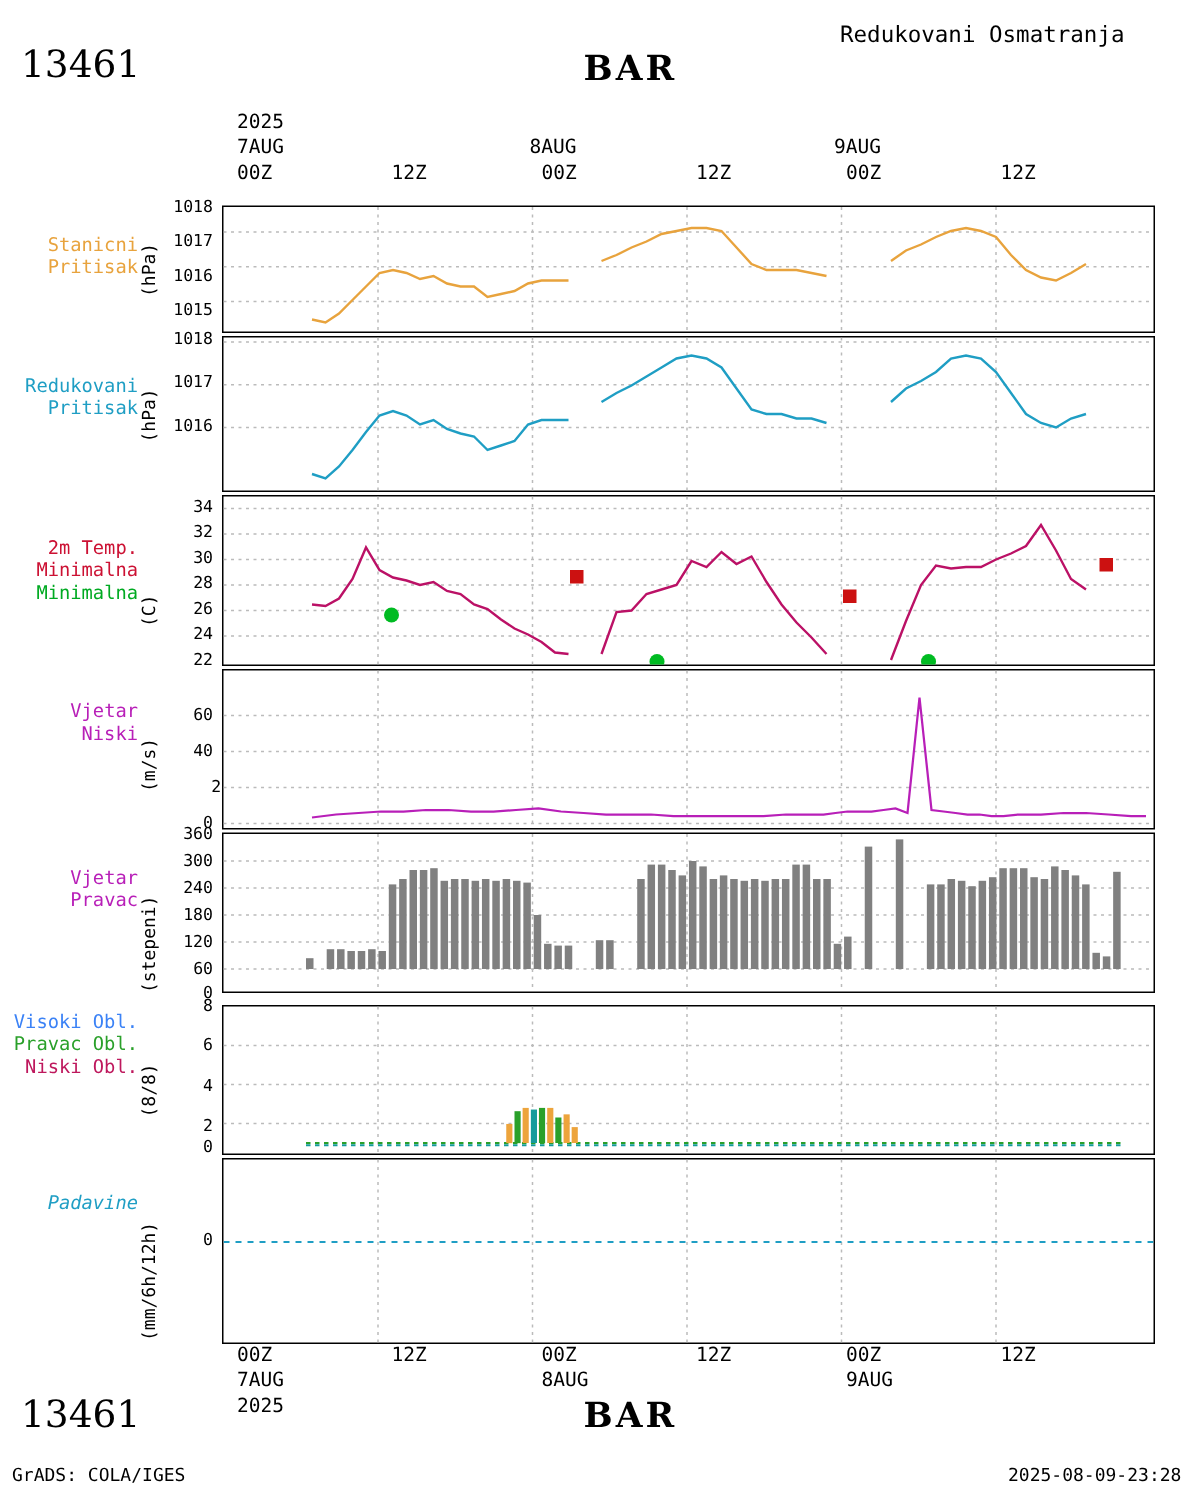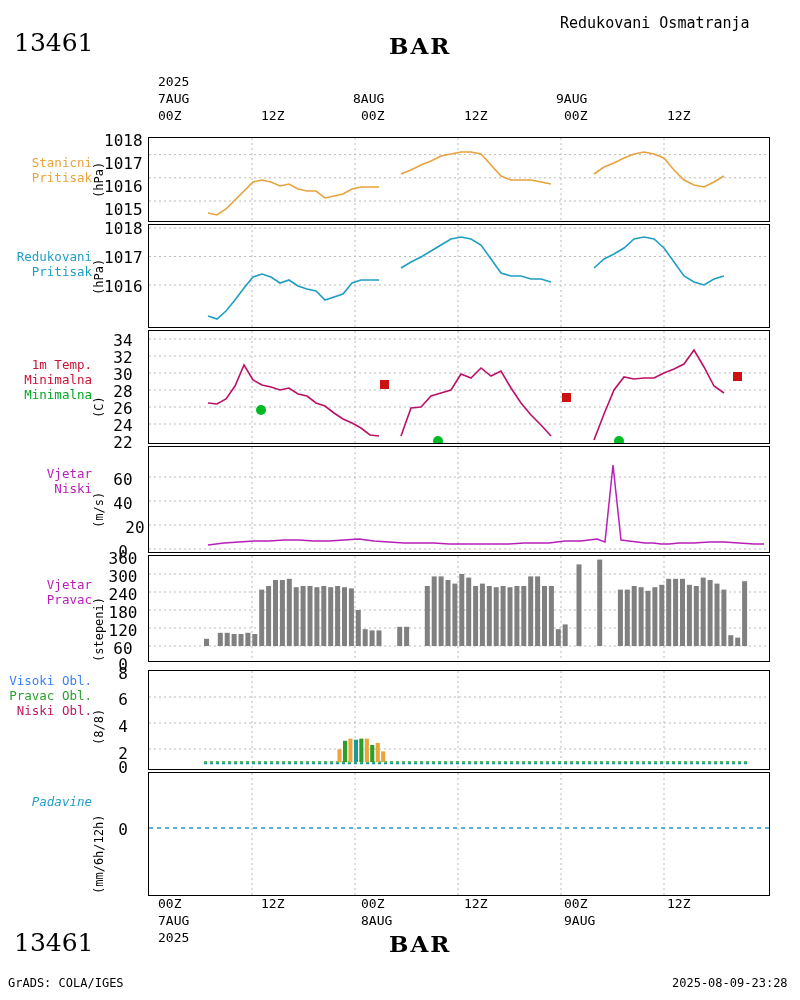--- a/index.html
+++ b/index.html
@@ -17,7 +17,7 @@
   
   .panel{position:absolute;left:148px;width:622px;border:1px solid #000;box-sizing:border-box;background:#fff;}
   .panel svg{position:absolute;left:0;top:0;}
-  .ylab{position:absolute;font-size:16px;text-align:center;}
+  .ylab{position:absolute;font-size:11px;text-align:right;}
   .ytitle{position:absolute;font-size:12px;writing-mode:vertical-rl;transform:rotate(180deg);text-align:center;}
   .rowlab{position:absolute;font-size:12.5px;text-align:right;line-height:15px;}
 

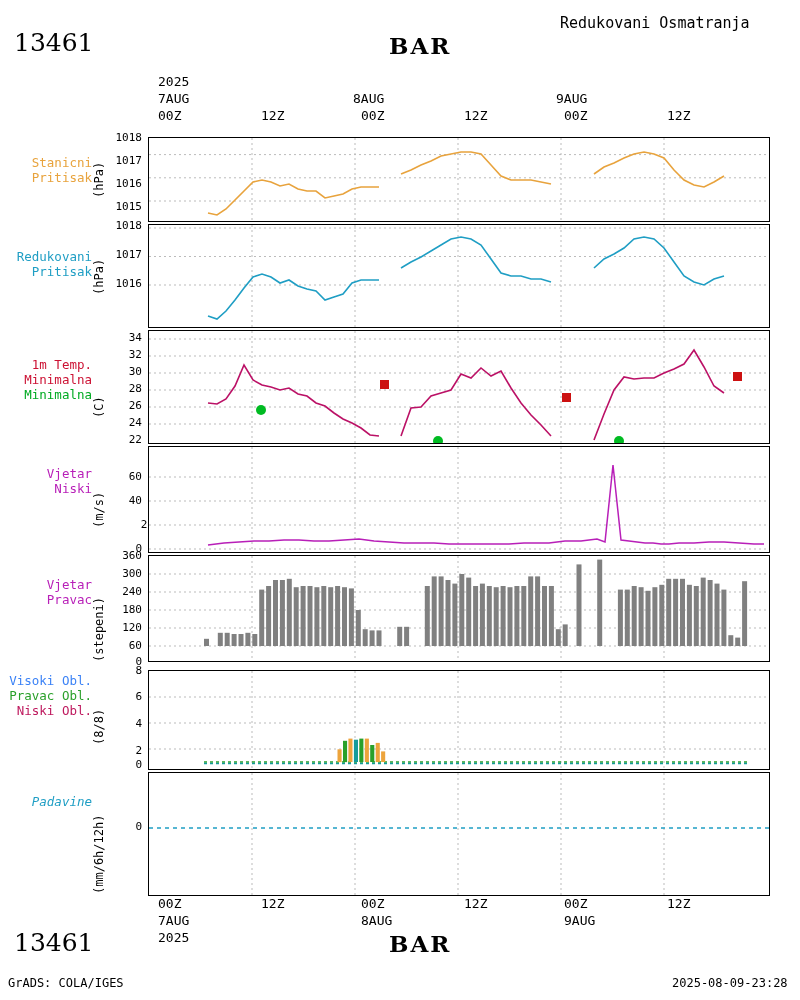--- a/index.html
+++ b/index.html
@@ -110,7 +110,7 @@
 </div>
 
 <div class="rowlab" style="left:4px;top:357px;width:88px;">
-  <div class="c-red">1m Temp.</div>
+  <div class="c-red">2m Temp.</div>
   <div class="c-red">Minimalna</div>
   <div class="c-green">Minimalna</div>
 </div>

